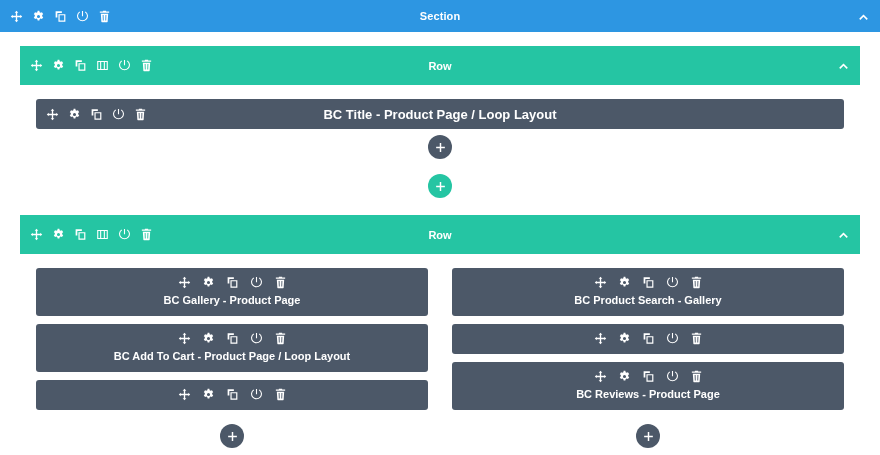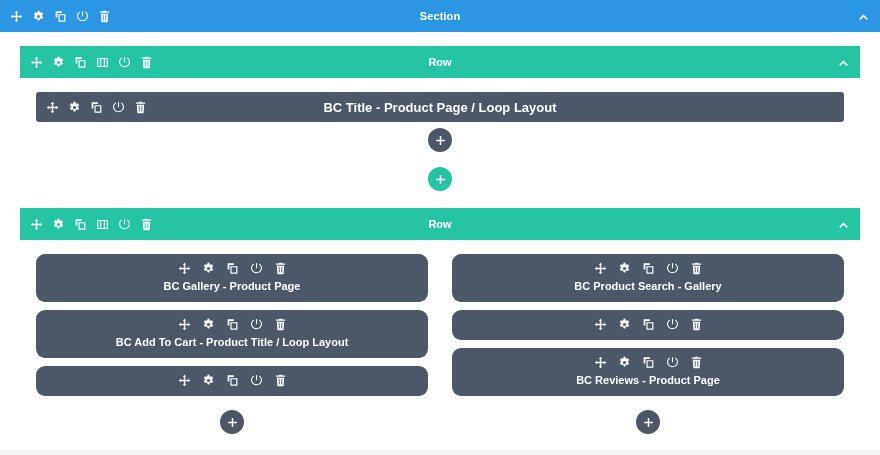--- a/index.html
+++ b/index.html
@@ -96,7 +96,7 @@
   }
 
   .row-bar {
-    height: 32px;
+    height: 39px;
     background: #25c5a3;
     display: flex;
     align-items: center;

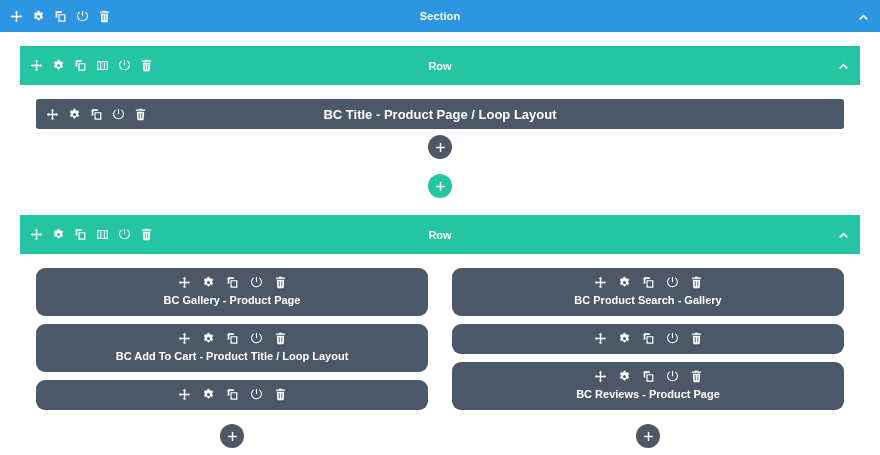--- a/index.html
+++ b/index.html
@@ -127,7 +127,7 @@
   
   .module {
     background: #4c5868;
-    border-radius: 9px;
+    border-radius: 3px;
     margin-bottom: 8px;
     padding: 8px 10px 9px 10px;
     text-align: center;

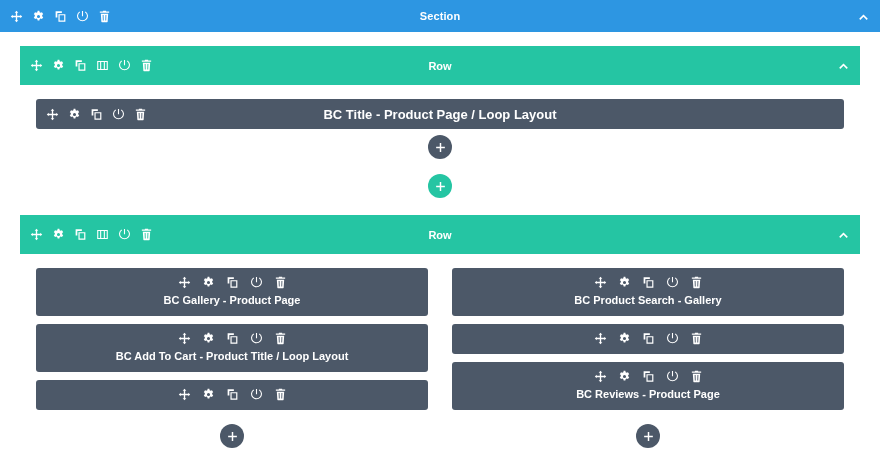--- a/index.html
+++ b/index.html
@@ -445,7 +445,7 @@
                       </svg>
                     </span>
                 </div>
-                <div class="module-label">BC Add To Cart - Product Title / Loop Layout</div>
+                <div class="module-label">BC Add To Cart - Product Page / Loop Layout</div>
               </div>
 
               <div class="module">

